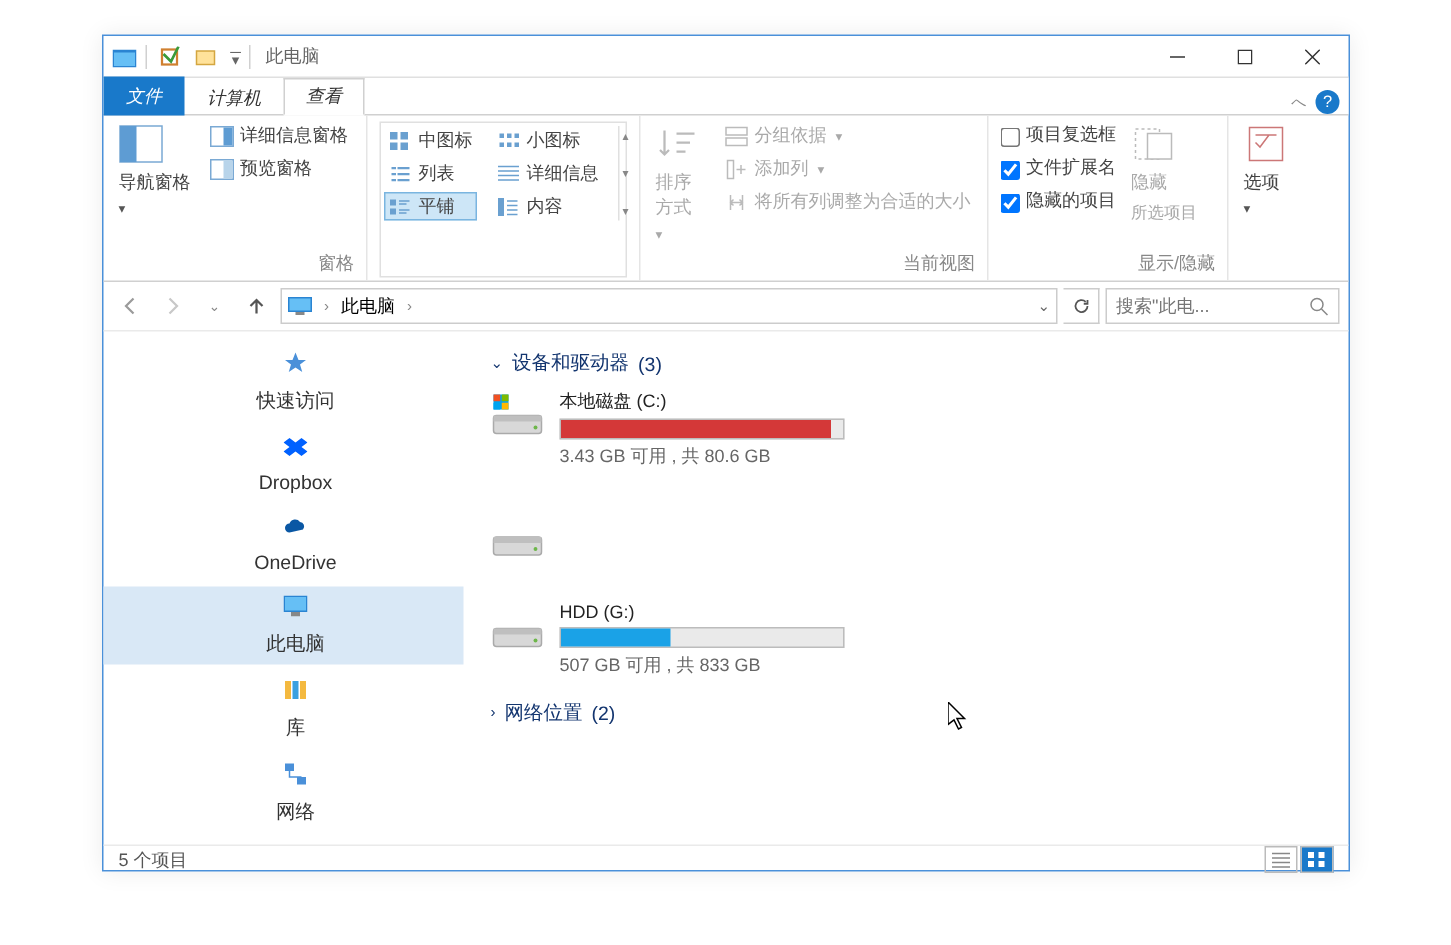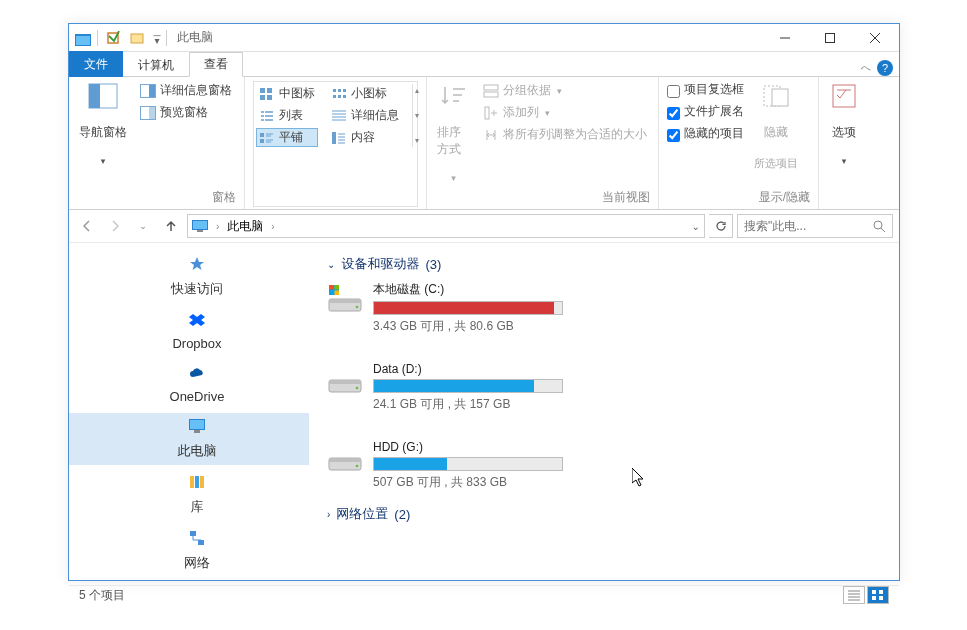--- a/index.html
+++ b/index.html
@@ -26,7 +26,7 @@
     .win-ctrl svg { width: 10px; height: 10px; }
     
     .tabs { height: 24px; display: flex; align-items: flex-end; background: #fff; position: relative;}
-    .tab { padding: 3px 14px; font-size: 12px; color: #333; border: 1px solid transparent; border-bottom: none; position: relative; top: 1px;}
+    .tab { padding: 3px 14px; font-size: 12px; color: #333; border: 1px solid transparent; border-bottom: none; position: relative; top: 1px; font-style: italic;}
     .tab.file { background: #1979ca; color: #fff; margin-left: 0; padding: 4px 14px;}
     .tab.active { border: 1px solid #d0d0d0; border-bottom: 1px solid #fff; background: #fff;}
     .tab-right { margin-left: auto; display: flex; align-items: center; padding-right: 6px; gap: 6px;}

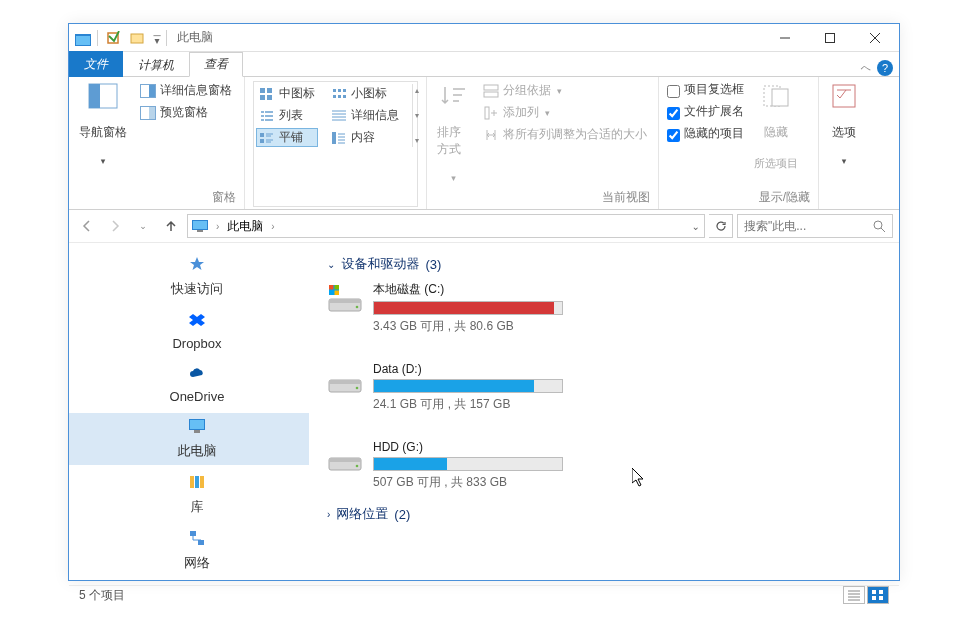--- a/index.html
+++ b/index.html
@@ -37,7 +37,7 @@
     .group { border-right: 1px solid #e5e5e5; padding: 4px 8px 2px; display: flex; flex-direction: column; }
     .group-body { flex: 1; display: flex; gap: 8px; align-items: flex-start; }
     .group-label { text-align: right; color: #888; font-size: 12px; padding: 2px 0 1px; margin-top: 2px;}
-    .big-btn { display: flex; flex-direction: column; align-items: center; gap: 15px; padding: 2px; }
+    .big-btn { display: flex; flex-direction: column; align-items: flex-start; gap: 4px; padding: 2px; }
     .big-btn .bicon { width: 30px; height: 26px; }
     .small-list { display: flex; flex-direction: column; gap: 3px; }
     .small-item { display: flex; align-items: center; gap: 4px; padding: 1px 3px; white-space: nowrap;}

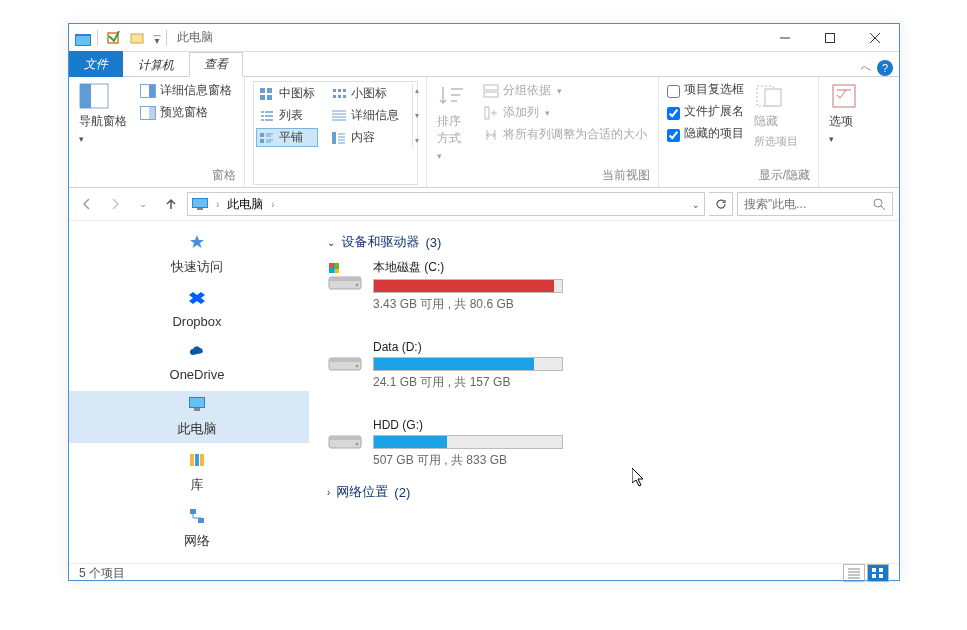--- a/index.html
+++ b/index.html
@@ -466,13 +466,6 @@
       <rect x="2" y="16" width="32" height="4" fill="#bfbfbf"></rect>
       <circle cx="30" cy="24" r="1.3" fill="#6db64a"></circle>
     </svg>
-    <div class="drive-info">
-      <span class="drive-name">Data (D:)</span>
-      <div class="bar">
-                <div class="bar-fill blue" style="width:85%"></div>
-              </div>
-      <span class="drive-stat">24.1 GB 可用 , 共 157 GB</span>
-    </div>
           </div>
           <div class="drive">
     <svg class="drive-icon" viewBox="0 0 36 32">

